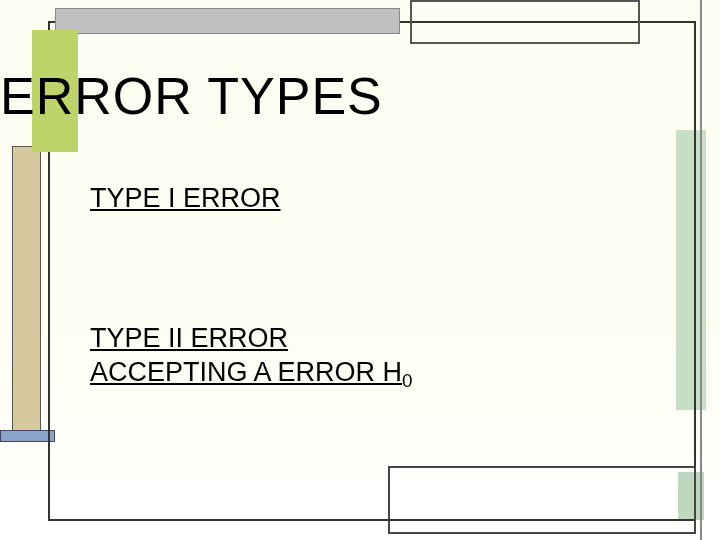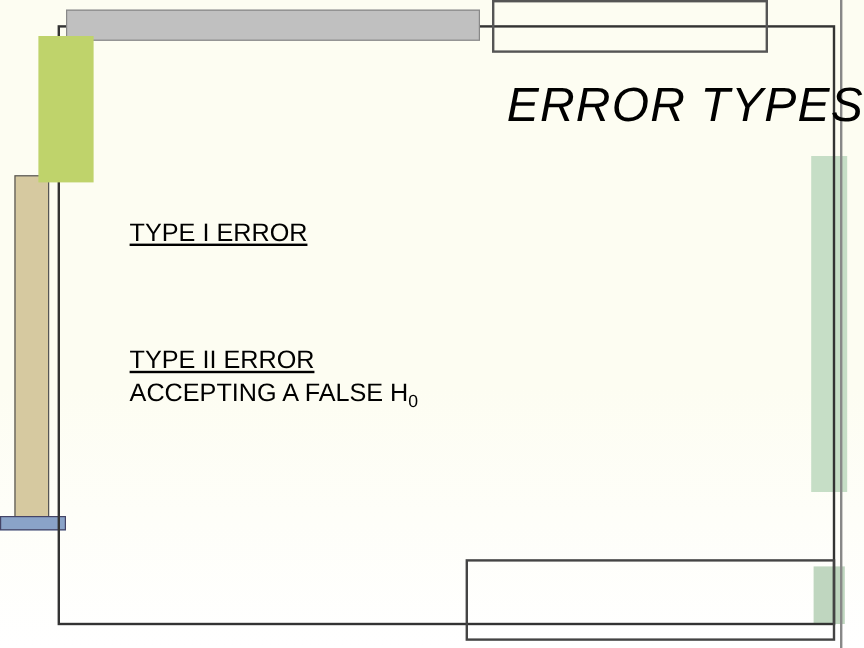--- a/index.html
+++ b/index.html
@@ -36,12 +36,11 @@
     position: absolute;
     left: 0; right: 0;
     top: 66px;
-    text-align: right;
-    font-size: 40px;
+    text-align: left;
+    font-size: 52px;
     font-weight: 400;
     color: #000;
     letter-spacing: 1px;
-    font-style: italic;
   }
   .body {
     position: absolute;

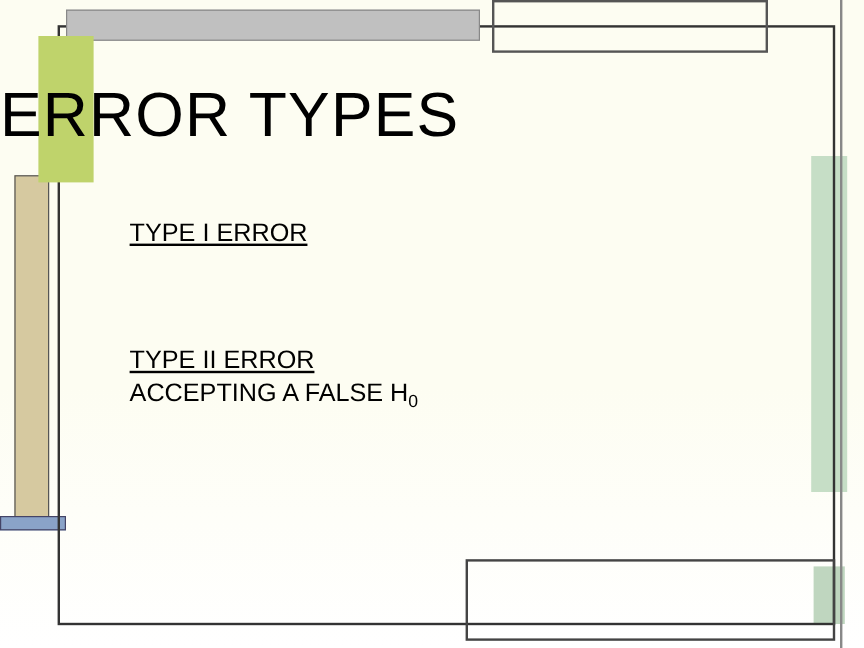--- a/index.html
+++ b/index.html
@@ -44,11 +44,11 @@
   }
   .body {
     position: absolute;
-    left: 108px;
+    left: 90px;
     top: 182px;
     width: 520px;
     color: #000;
-    font-size: 21px;
+    font-size: 27px;
     line-height: 1.25;
   }
   .section-heading { text-decoration: underline; }

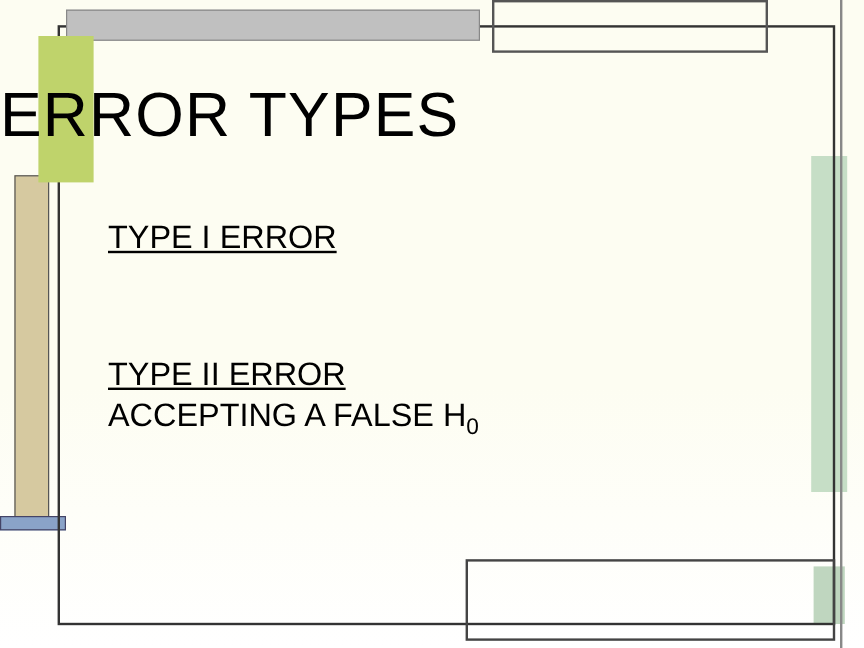--- a/index.html
+++ b/index.html
@@ -52,7 +52,7 @@
     line-height: 1.25;
   }
   .section-heading { text-decoration: underline; }
-  .section2 { margin-top: 80px; }
+  .section2 { margin-top: 106px; text-decoration: underline; }
   sub { font-size: 0.7em; vertical-align: sub; }
 </style>
 </head>

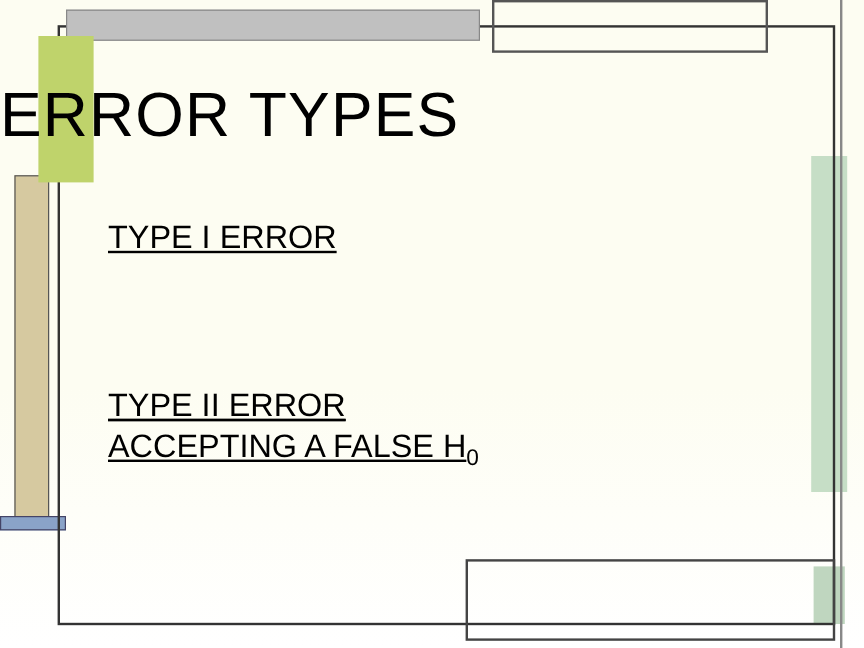--- a/index.html
+++ b/index.html
@@ -80,7 +80,7 @@
     <div class="section2">
       <div class="section-heading">TYPE II ERROR</div>
       <div>
-        <span>ACCEPTING A FALSE H</span><sub>0</sub>
+        <span>ACCEPTING A ERROR H</span><sub>0</sub>
       </div>
     </div>
   </div>

